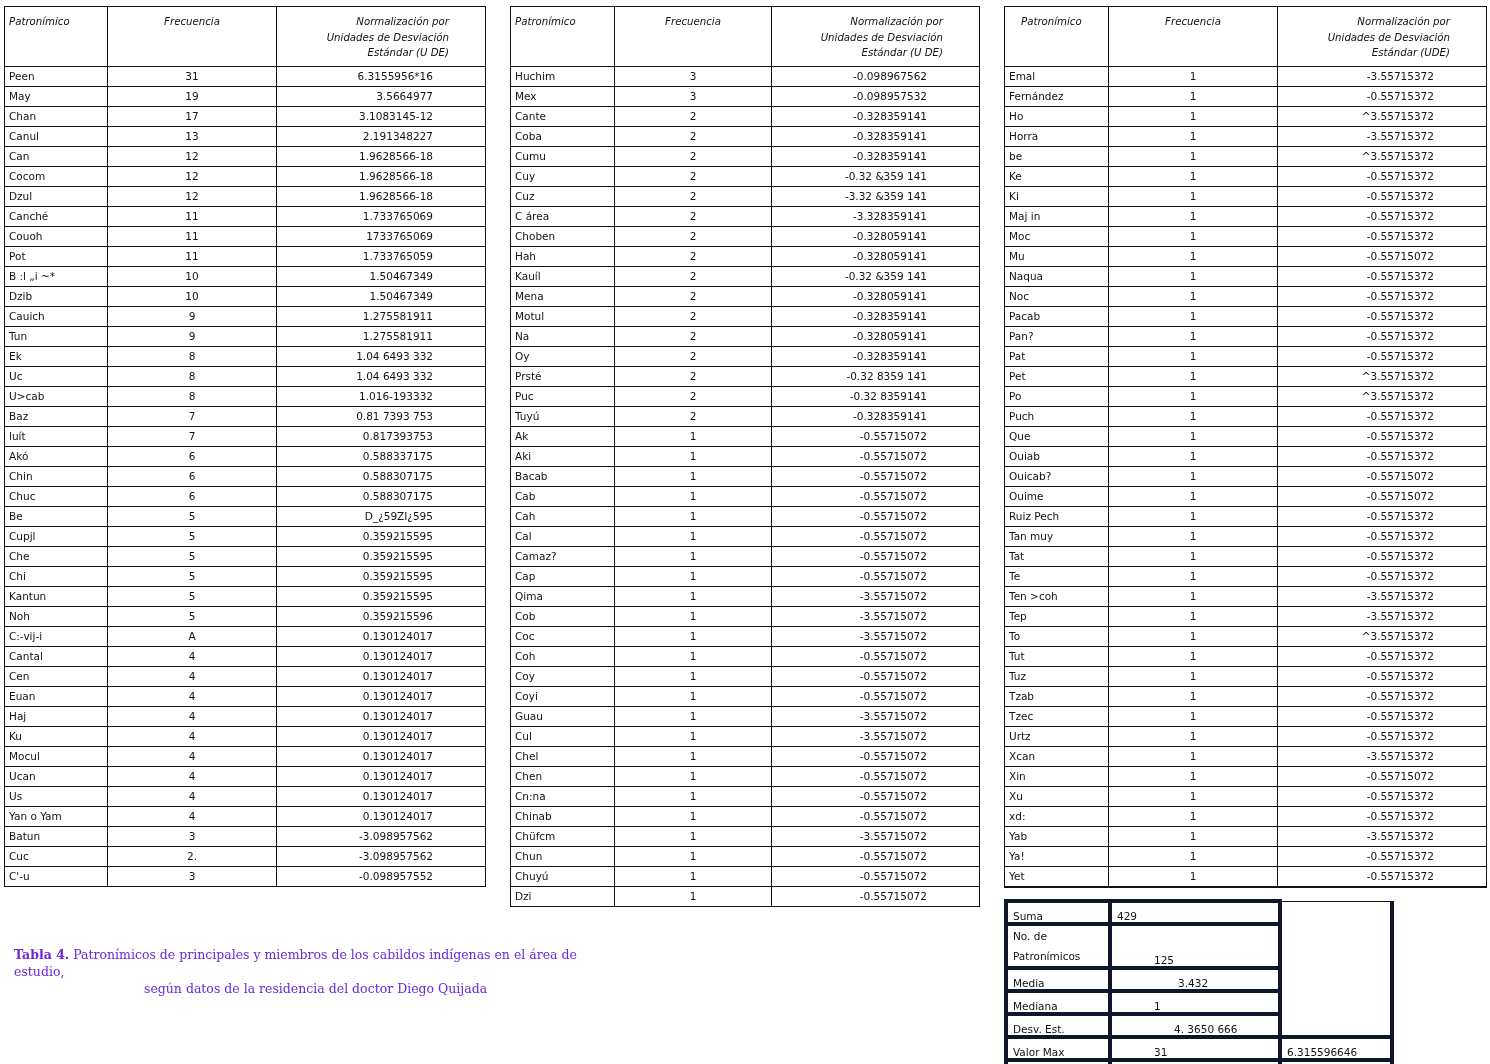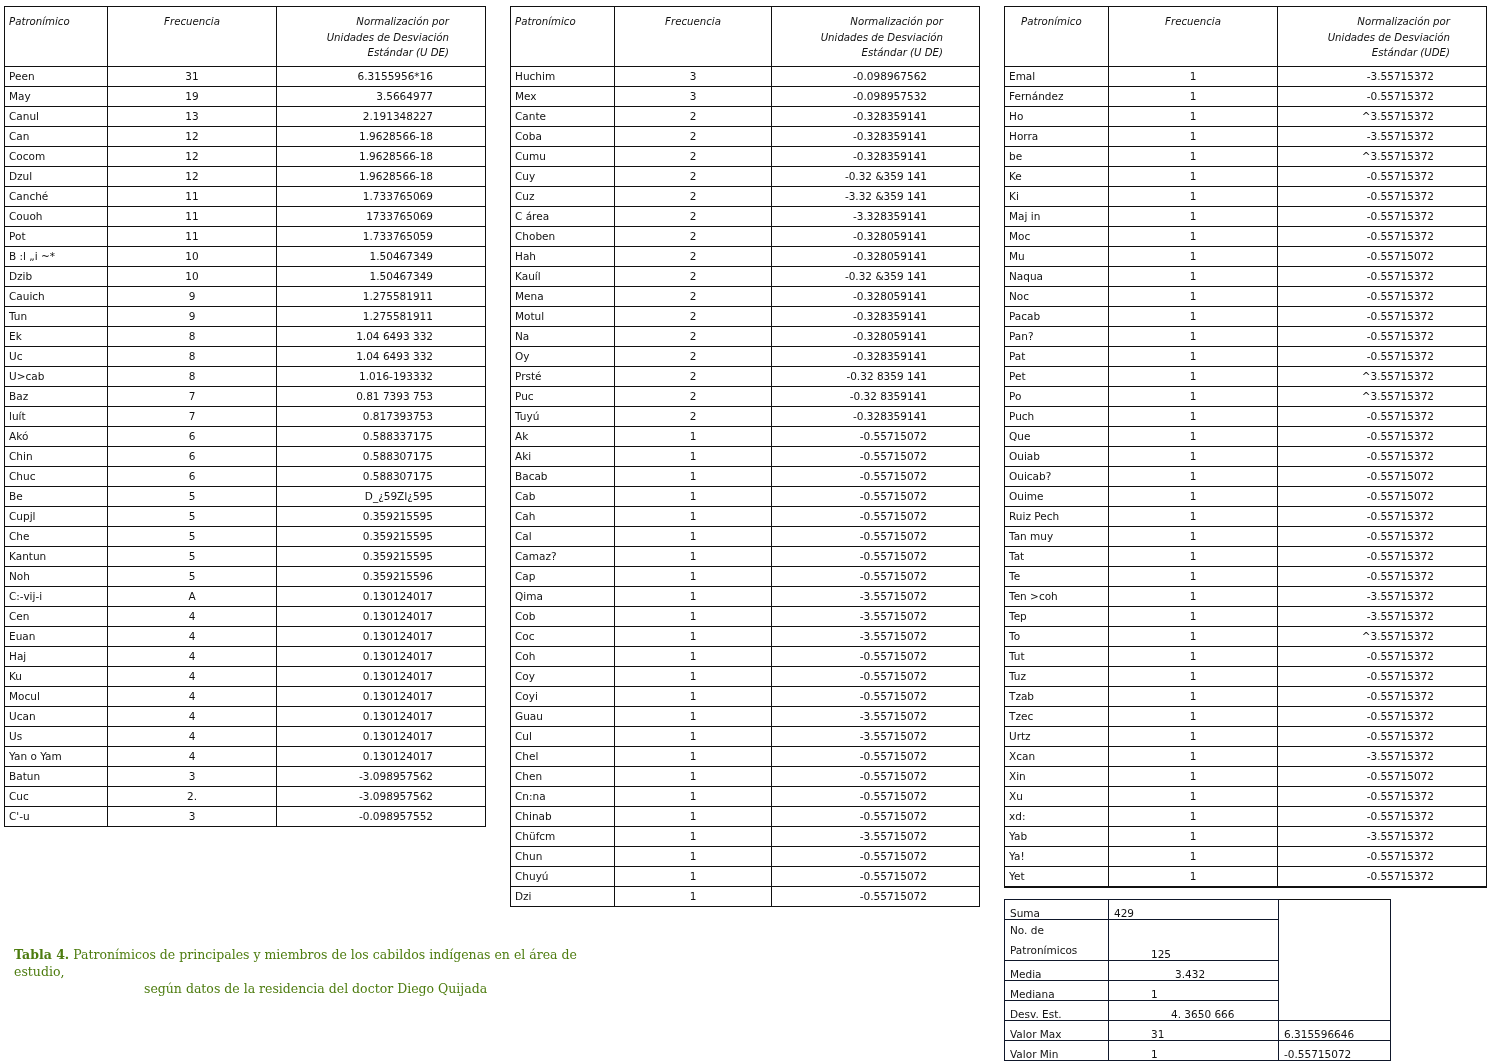--- a/index.html
+++ b/index.html
@@ -68,6 +68,11 @@
         <td class="c-val">3.5664977</td>
       </tr>
       <tr>
+        <td class="c-name">Chan</td>
+        <td class="c-freq">17</td>
+        <td class="c-val">3.1083145-12</td>
+      </tr>
+      <tr>
         <td class="c-name">Canul</td>
         <td class="c-freq">13</td>
         <td class="c-val">2.191348227</td>

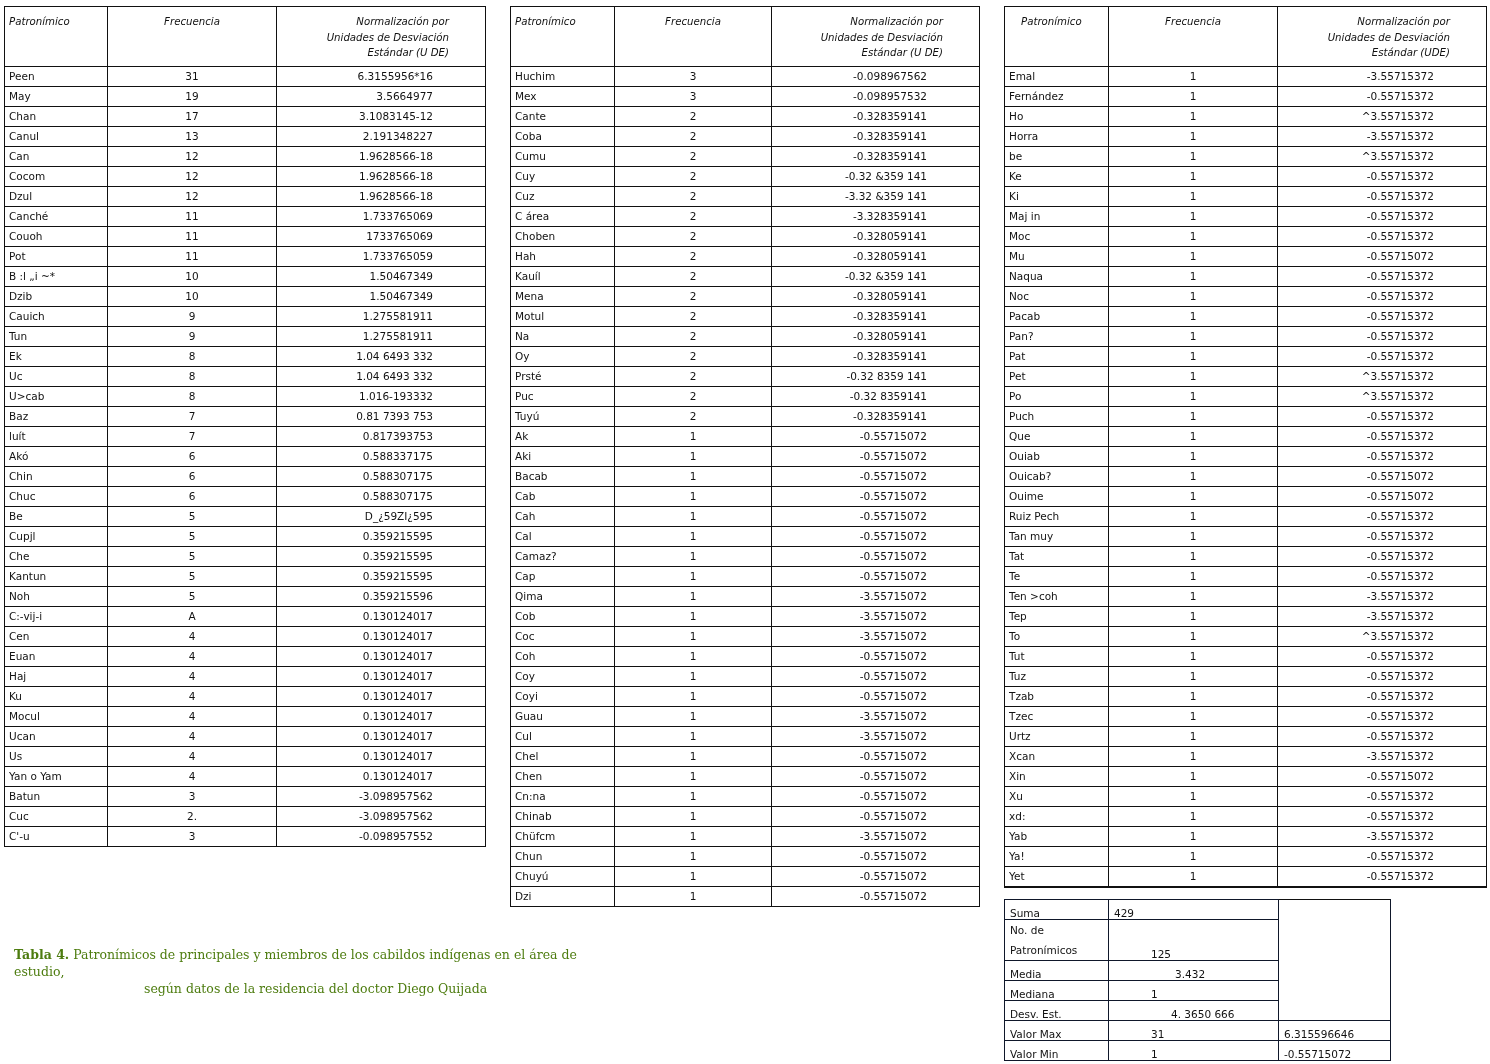--- a/index.html
+++ b/index.html
@@ -183,6 +183,11 @@
         <td class="c-val">0.359215595</td>
       </tr>
       <tr>
+        <td class="c-name">Chi</td>
+        <td class="c-freq">5</td>
+        <td class="c-val">0.359215595</td>
+      </tr>
+      <tr>
         <td class="c-name">Kantun</td>
         <td class="c-freq">5</td>
         <td class="c-val">0.359215595</td>

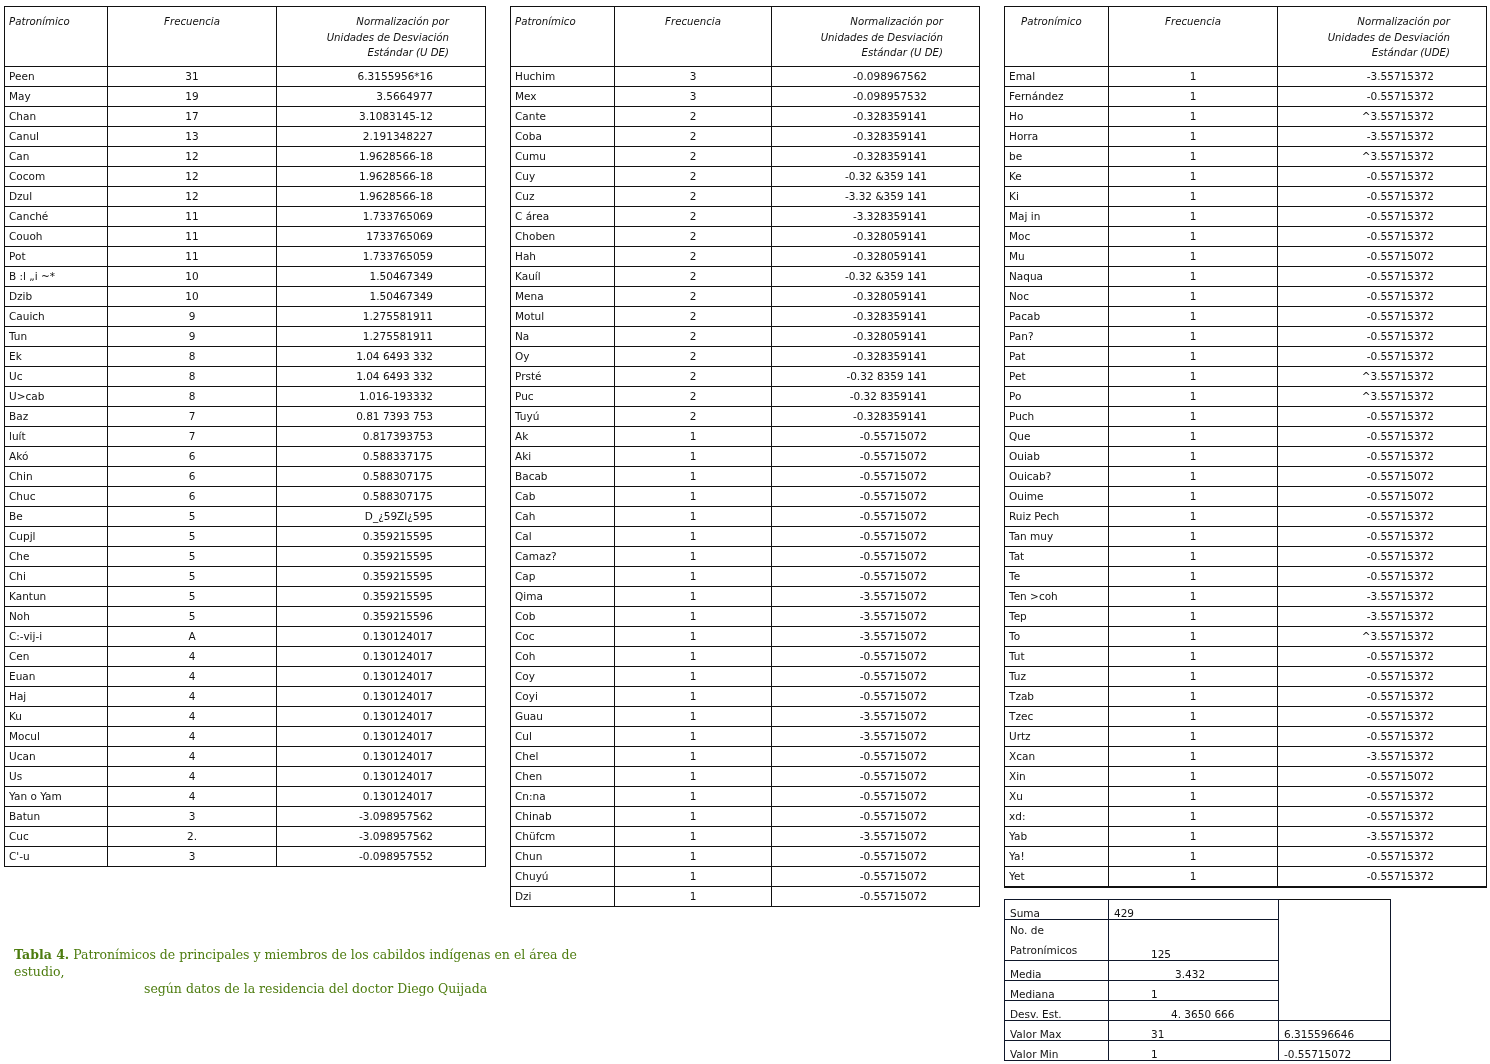--- a/index.html
+++ b/index.html
@@ -203,6 +203,11 @@
         <td class="c-val">0.130124017</td>
       </tr>
       <tr>
+        <td class="c-name">Cantal</td>
+        <td class="c-freq">4</td>
+        <td class="c-val">0.130124017</td>
+      </tr>
+      <tr>
         <td class="c-name">Cen</td>
         <td class="c-freq">4</td>
         <td class="c-val">0.130124017</td>

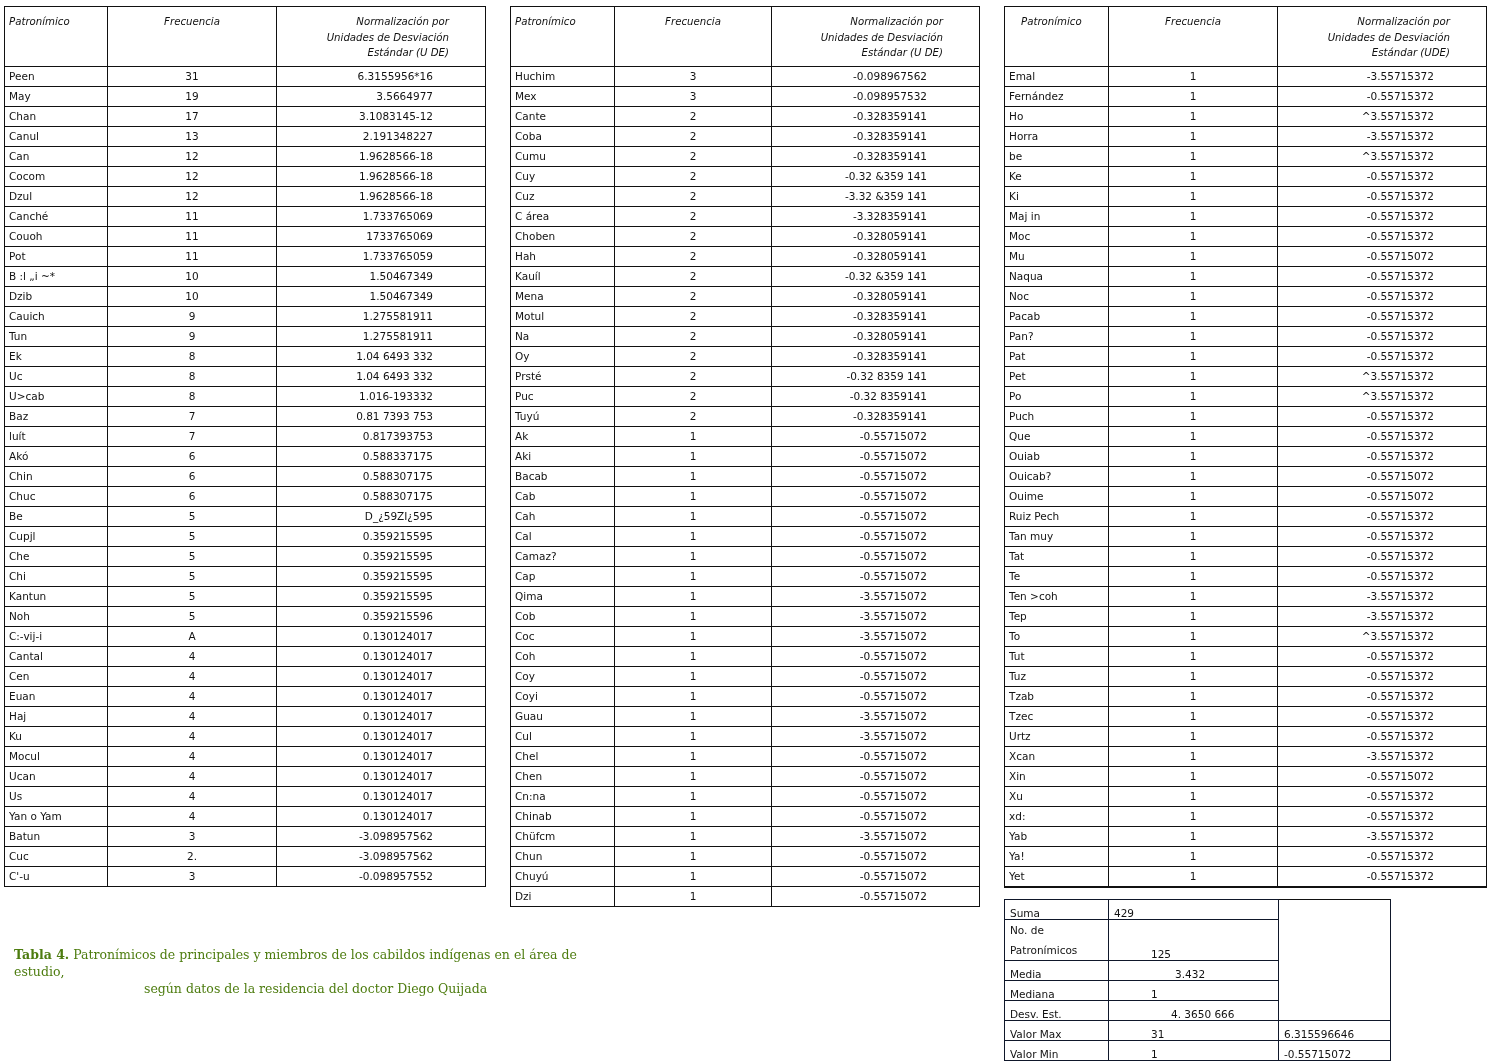--- a/index.html
+++ b/index.html
@@ -29,7 +29,7 @@
     position: absolute; left: 1004px; top: 899px; width: 386px;
     border-collapse: collapse; table-layout: fixed; font-size: 10.5px;
   }
-  #summary td { border: 1px solid #0f172a; padding: 0 5px; height: 19px; white-space: nowrap; vertical-align: bottom; }
+  #summary td { border: 4px solid #0f172a; padding: 0 5px; height: 19px; white-space: nowrap; vertical-align: bottom; }
   #summary td.right { text-align: left; padding-right: 20px; }
   #summary td.blank { border-top: 1px solid #111; border-bottom: none; }
   #caption {

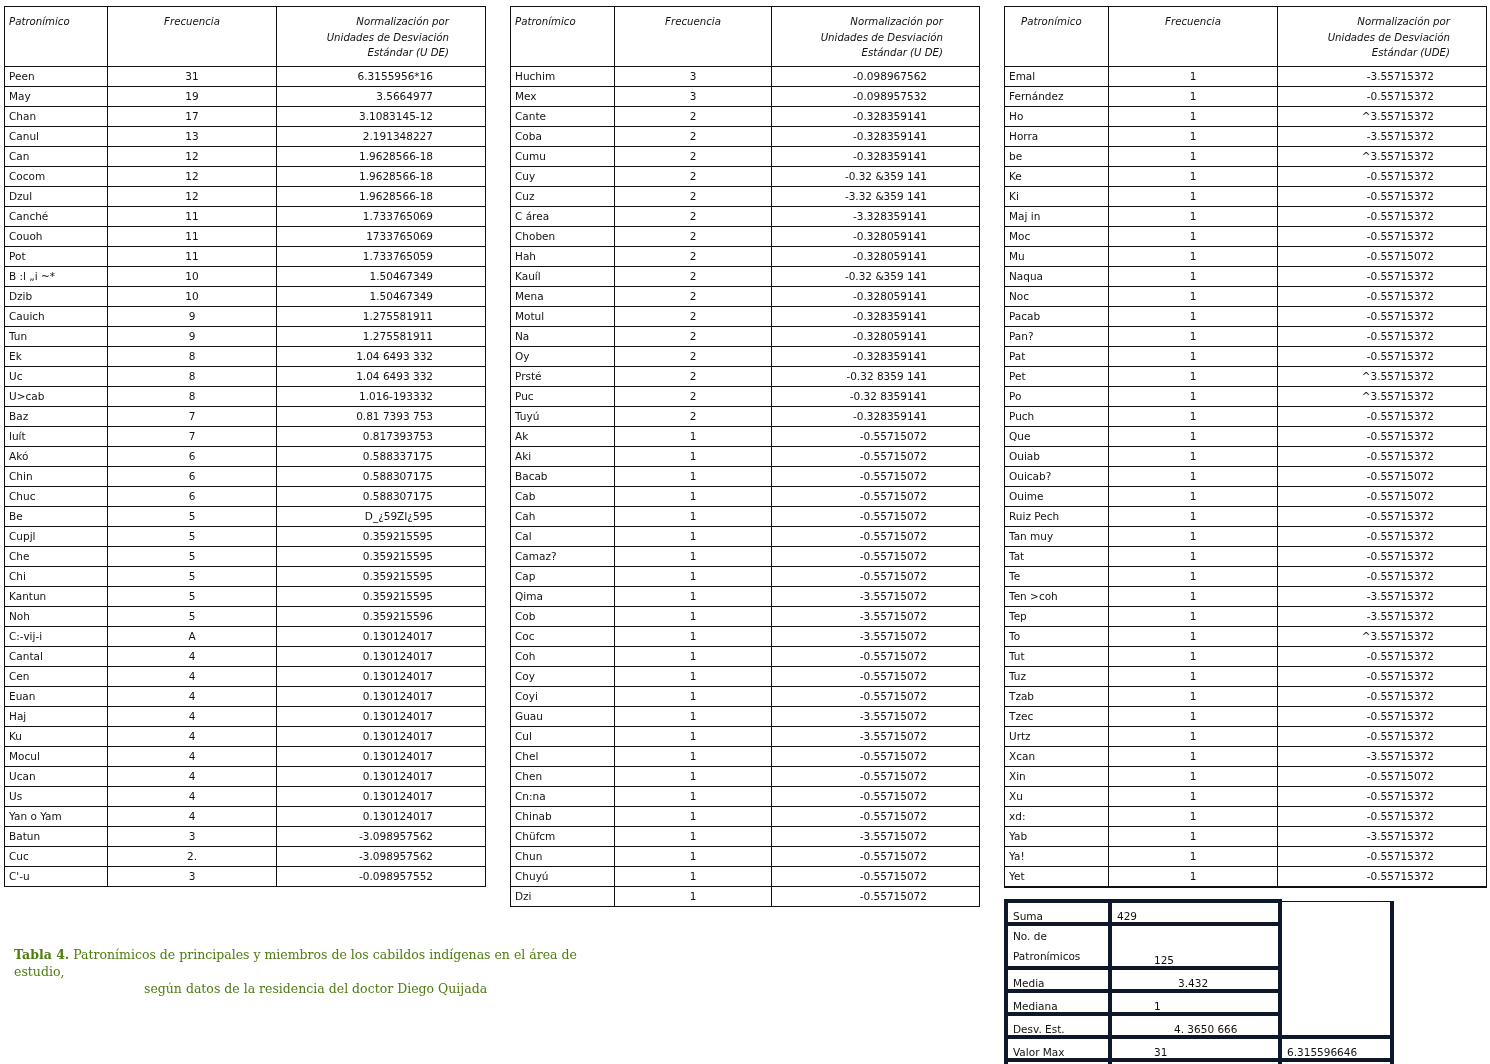--- a/index.html
+++ b/index.html
@@ -35,7 +35,7 @@
   #caption {
     position: absolute; left: 14px; top: 946px; width: 600px;
     font-family: "DejaVu Serif", serif; font-size: 12.5px; line-height: 17px;
-    color: #4d7c0f;
+    color: #6d28d9;
   }
   #caption .line2 { display: block; padding-left: 130px; }
   #caption b { font-weight: bold; }

